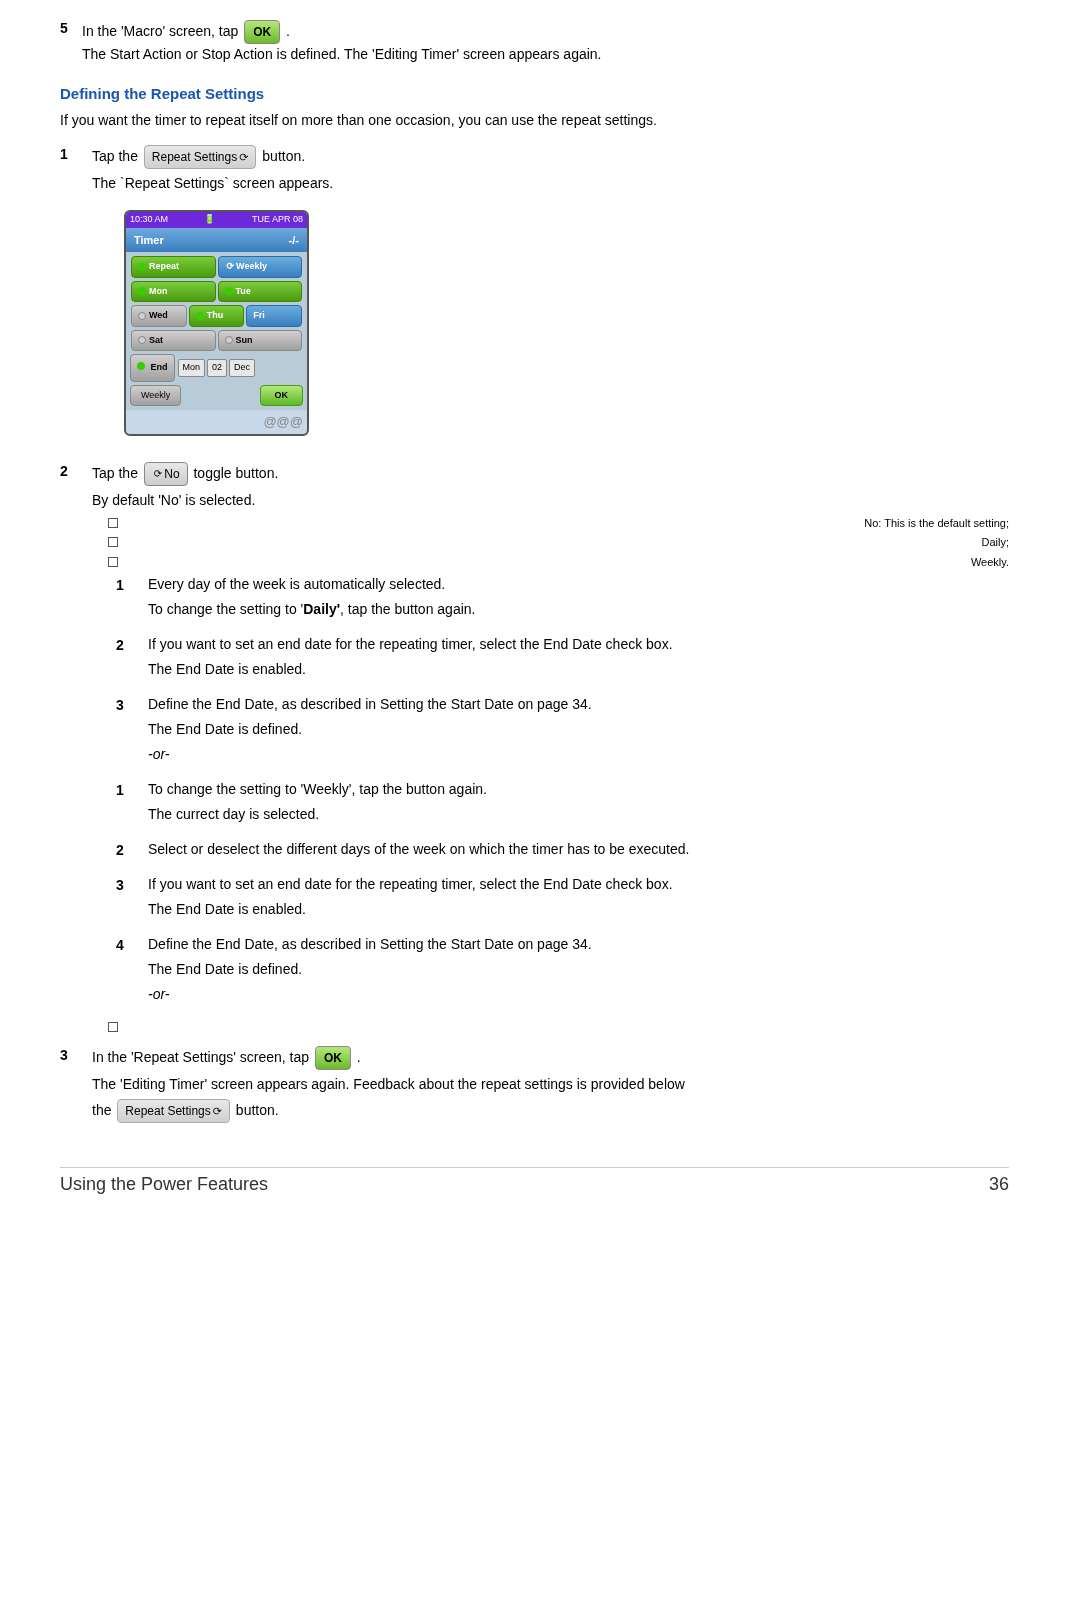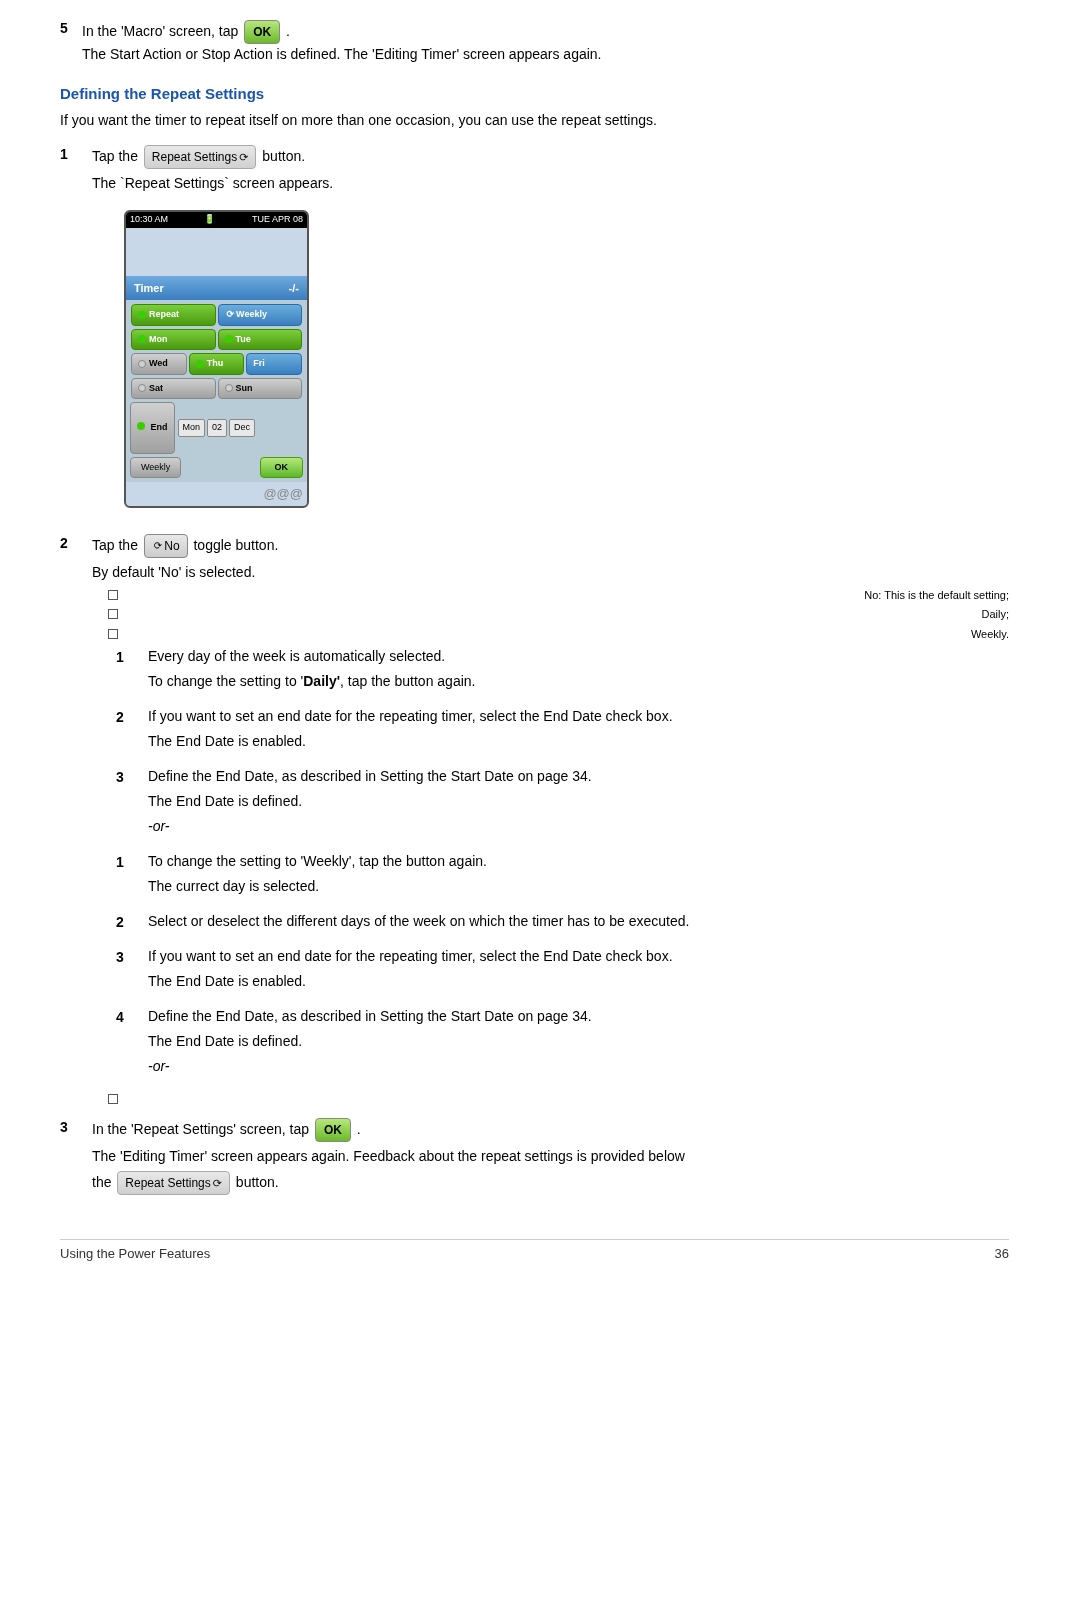--- a/index.html
+++ b/index.html
@@ -106,7 +106,7 @@
       font-size: 10px;
     }
     .phone-status-bar {
-      background: #000000;
+      background: #6d28d9;
       display: flex;
       justify-content: space-between;
       align-items: center;

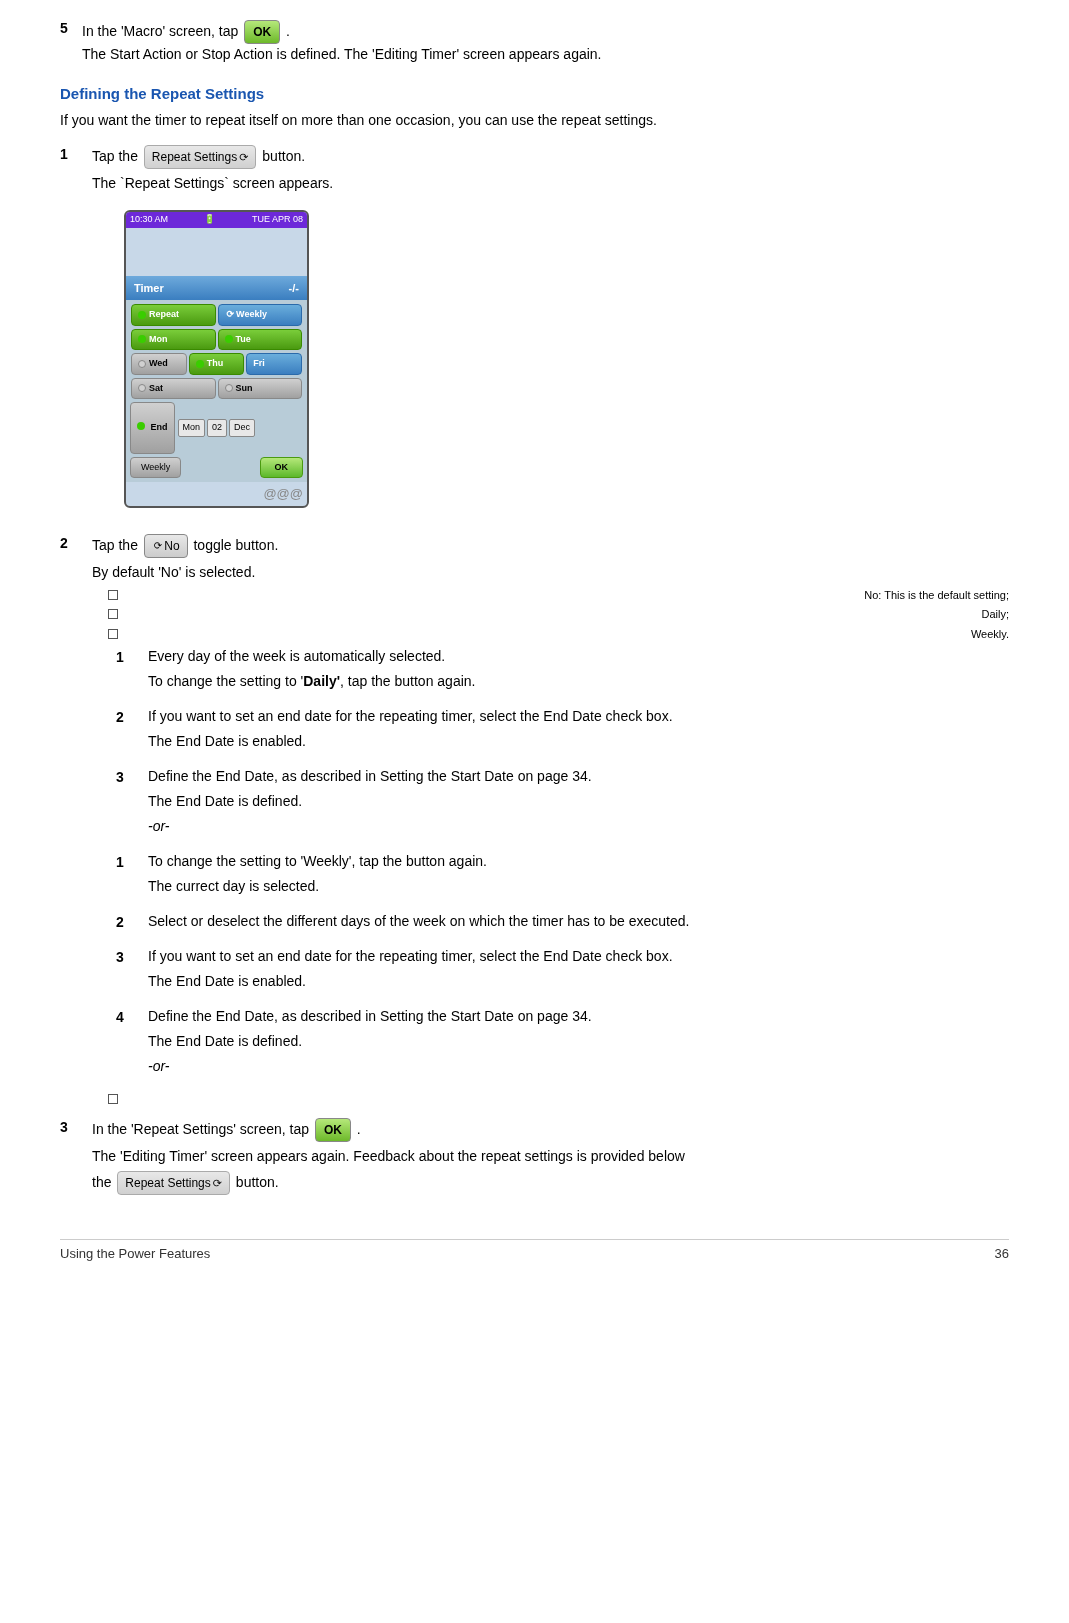--- a/index.html
+++ b/index.html
@@ -126,7 +126,6 @@
       justify-content: space-between;
       align-items: center;
       padding: 4px 8px;
-      margin-top: 48px;
     }
     .phone-body {
       background: #b8ccd8;

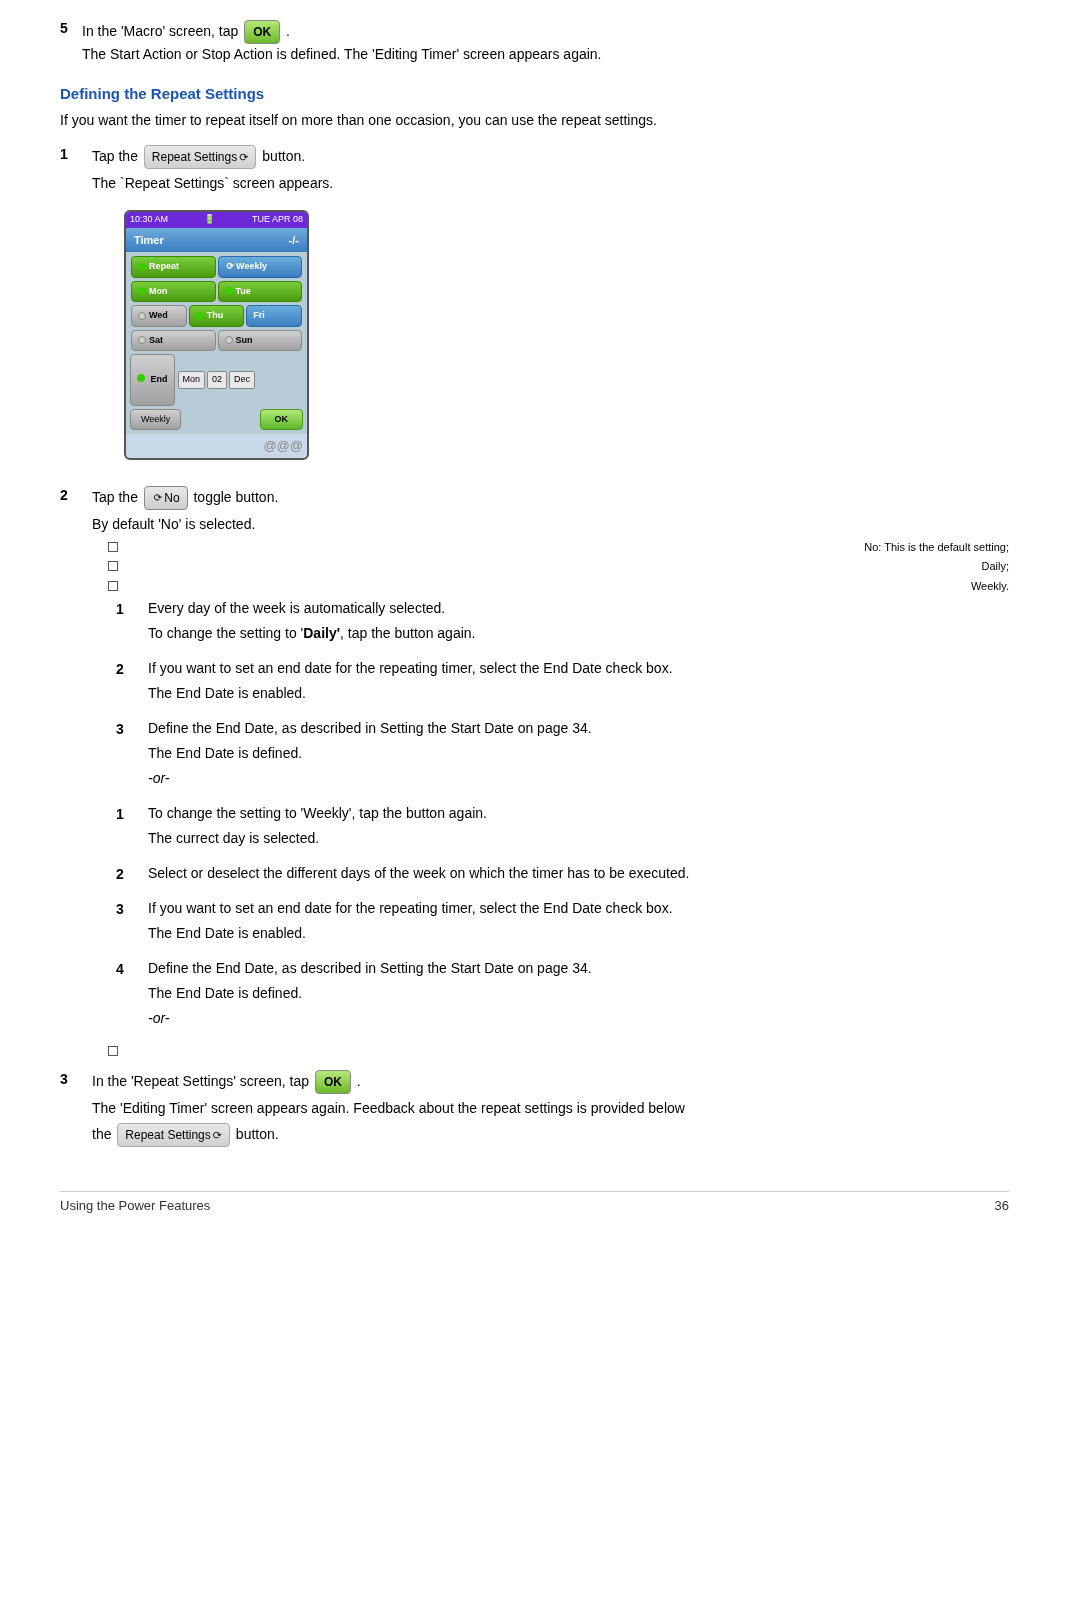--- a/index.html
+++ b/index.html
@@ -185,7 +185,7 @@
       background: linear-gradient(to bottom, #d0d0d0, #a0a0a0);
       border: 1px solid #888;
       border-radius: 4px;
-      padding: 18px 6px;
+      padding: 6px 6px;
       font-size: 9px;
       color: #000;
       font-weight: bold;

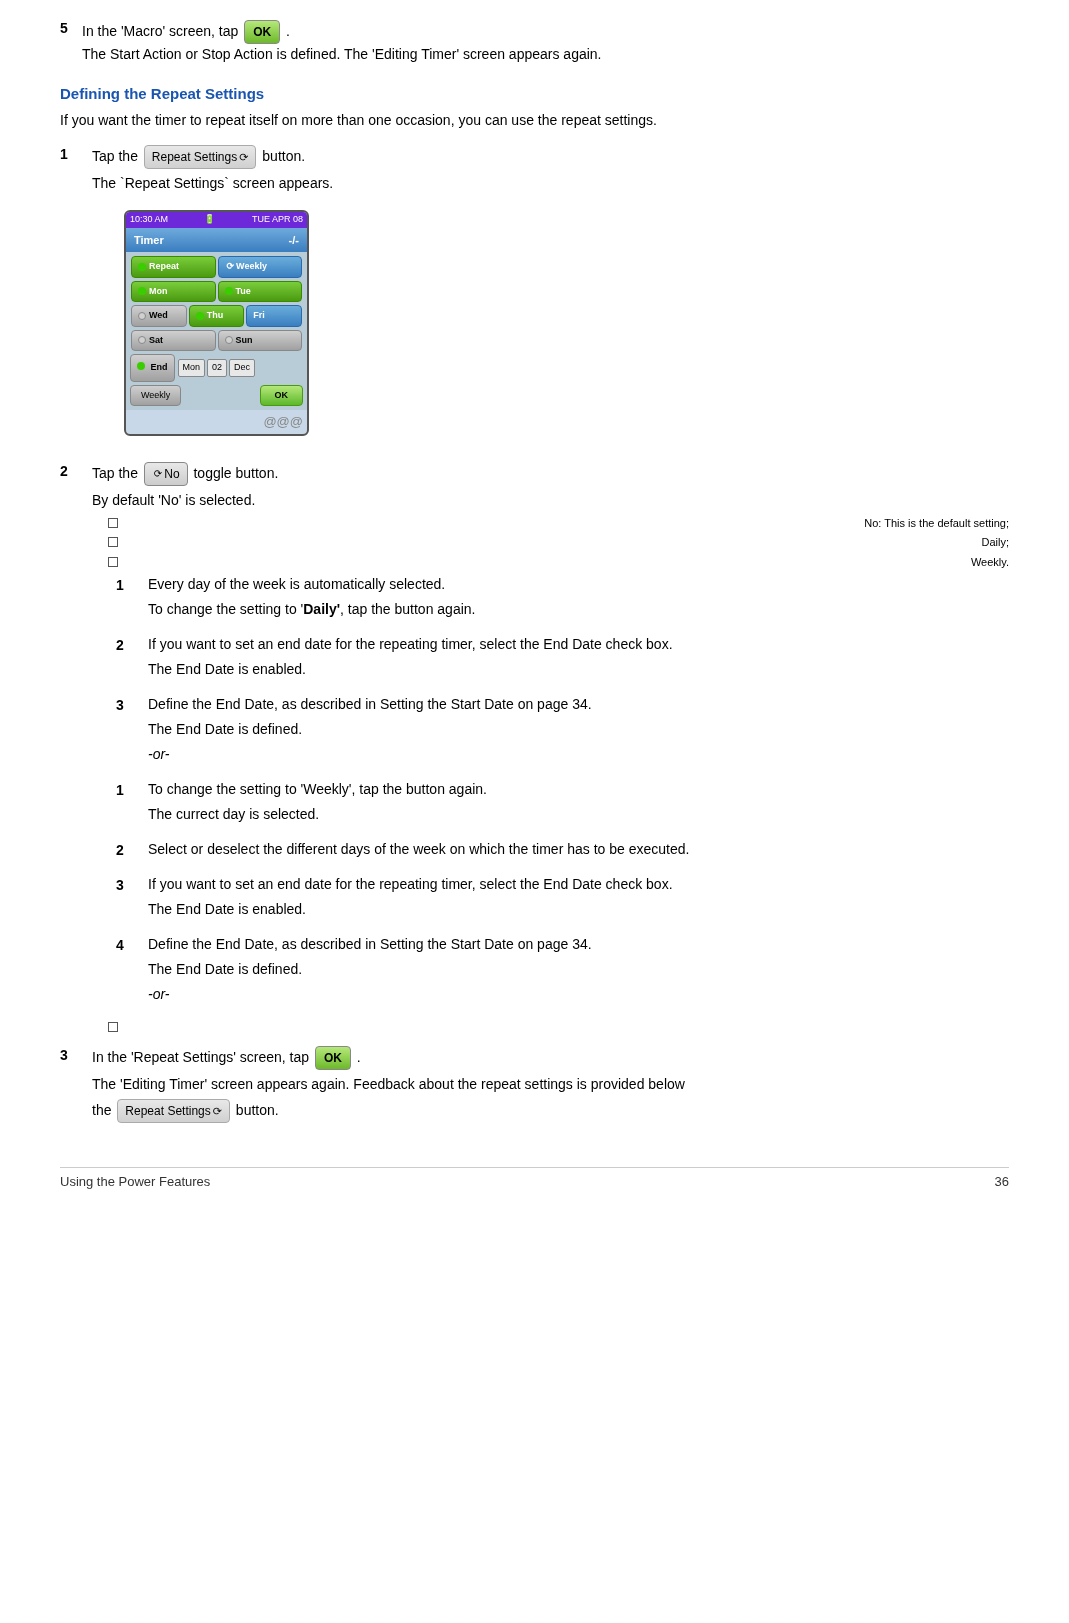--- a/index.html
+++ b/index.html
@@ -272,7 +272,7 @@
       padding-top: 6px;
       display: flex;
       justify-content: space-between;
-      font-size: 13px;
+      font-size: 18px;
       color: #333;
     }
 

